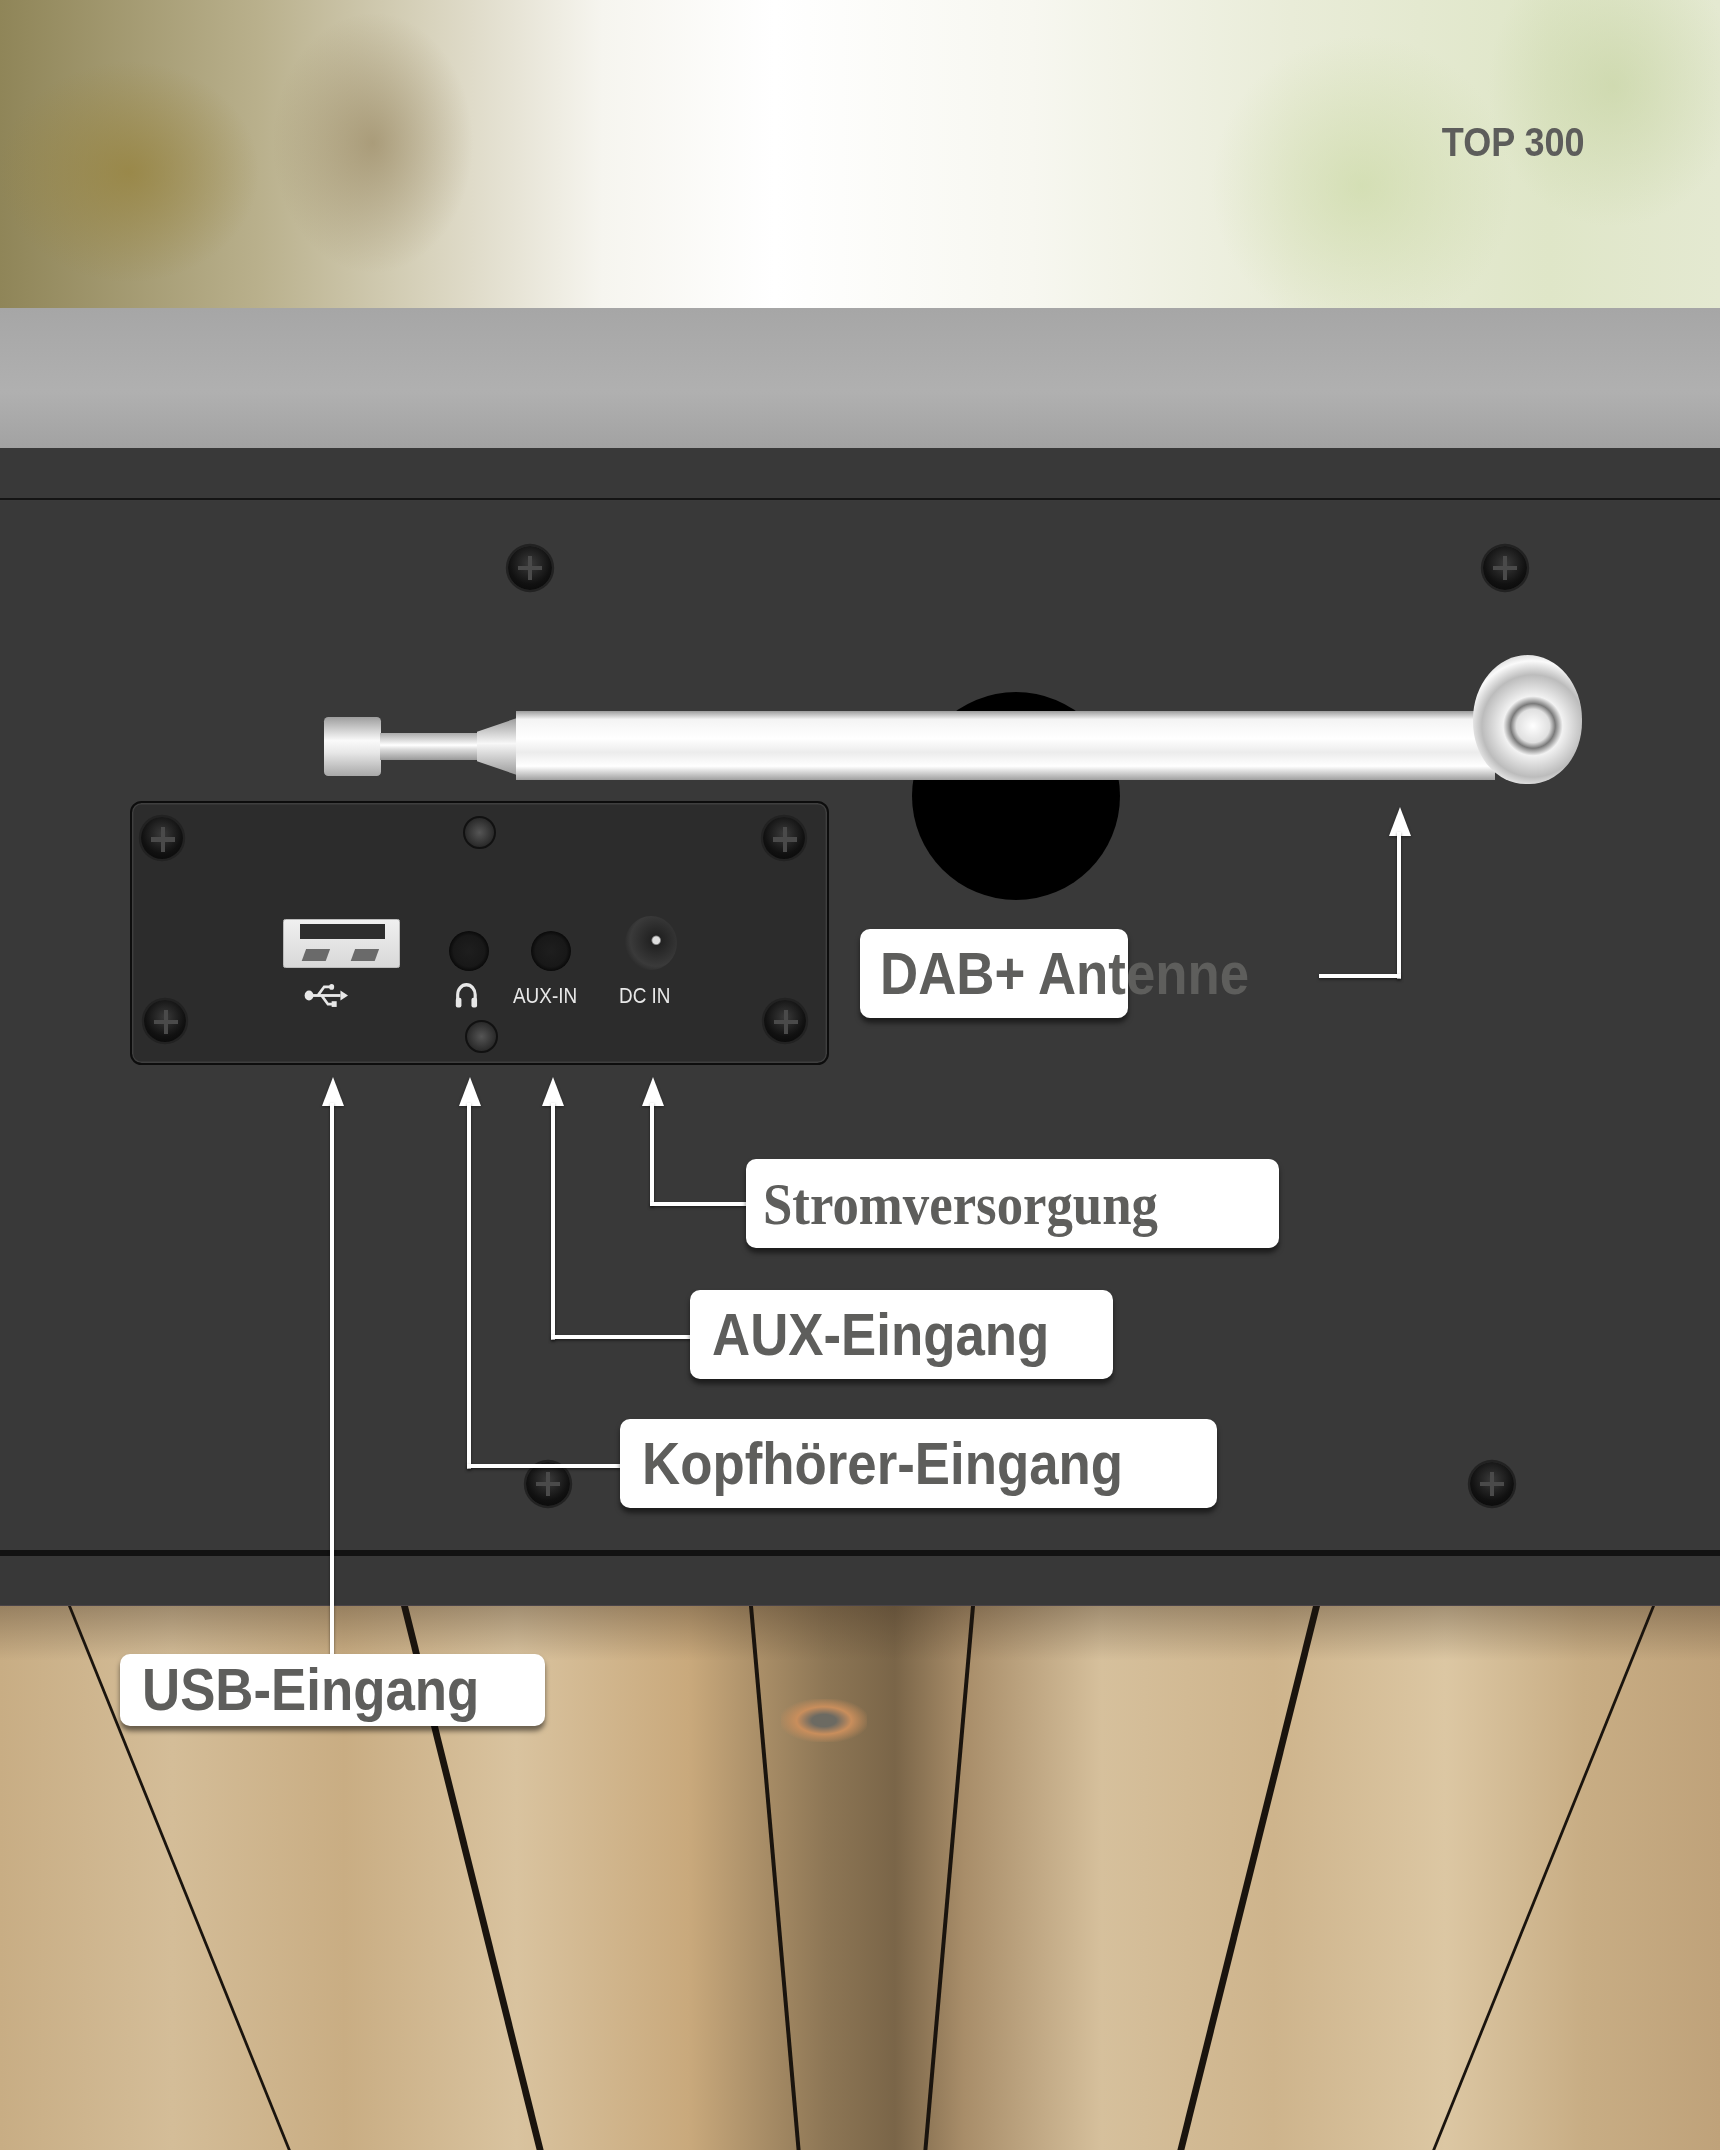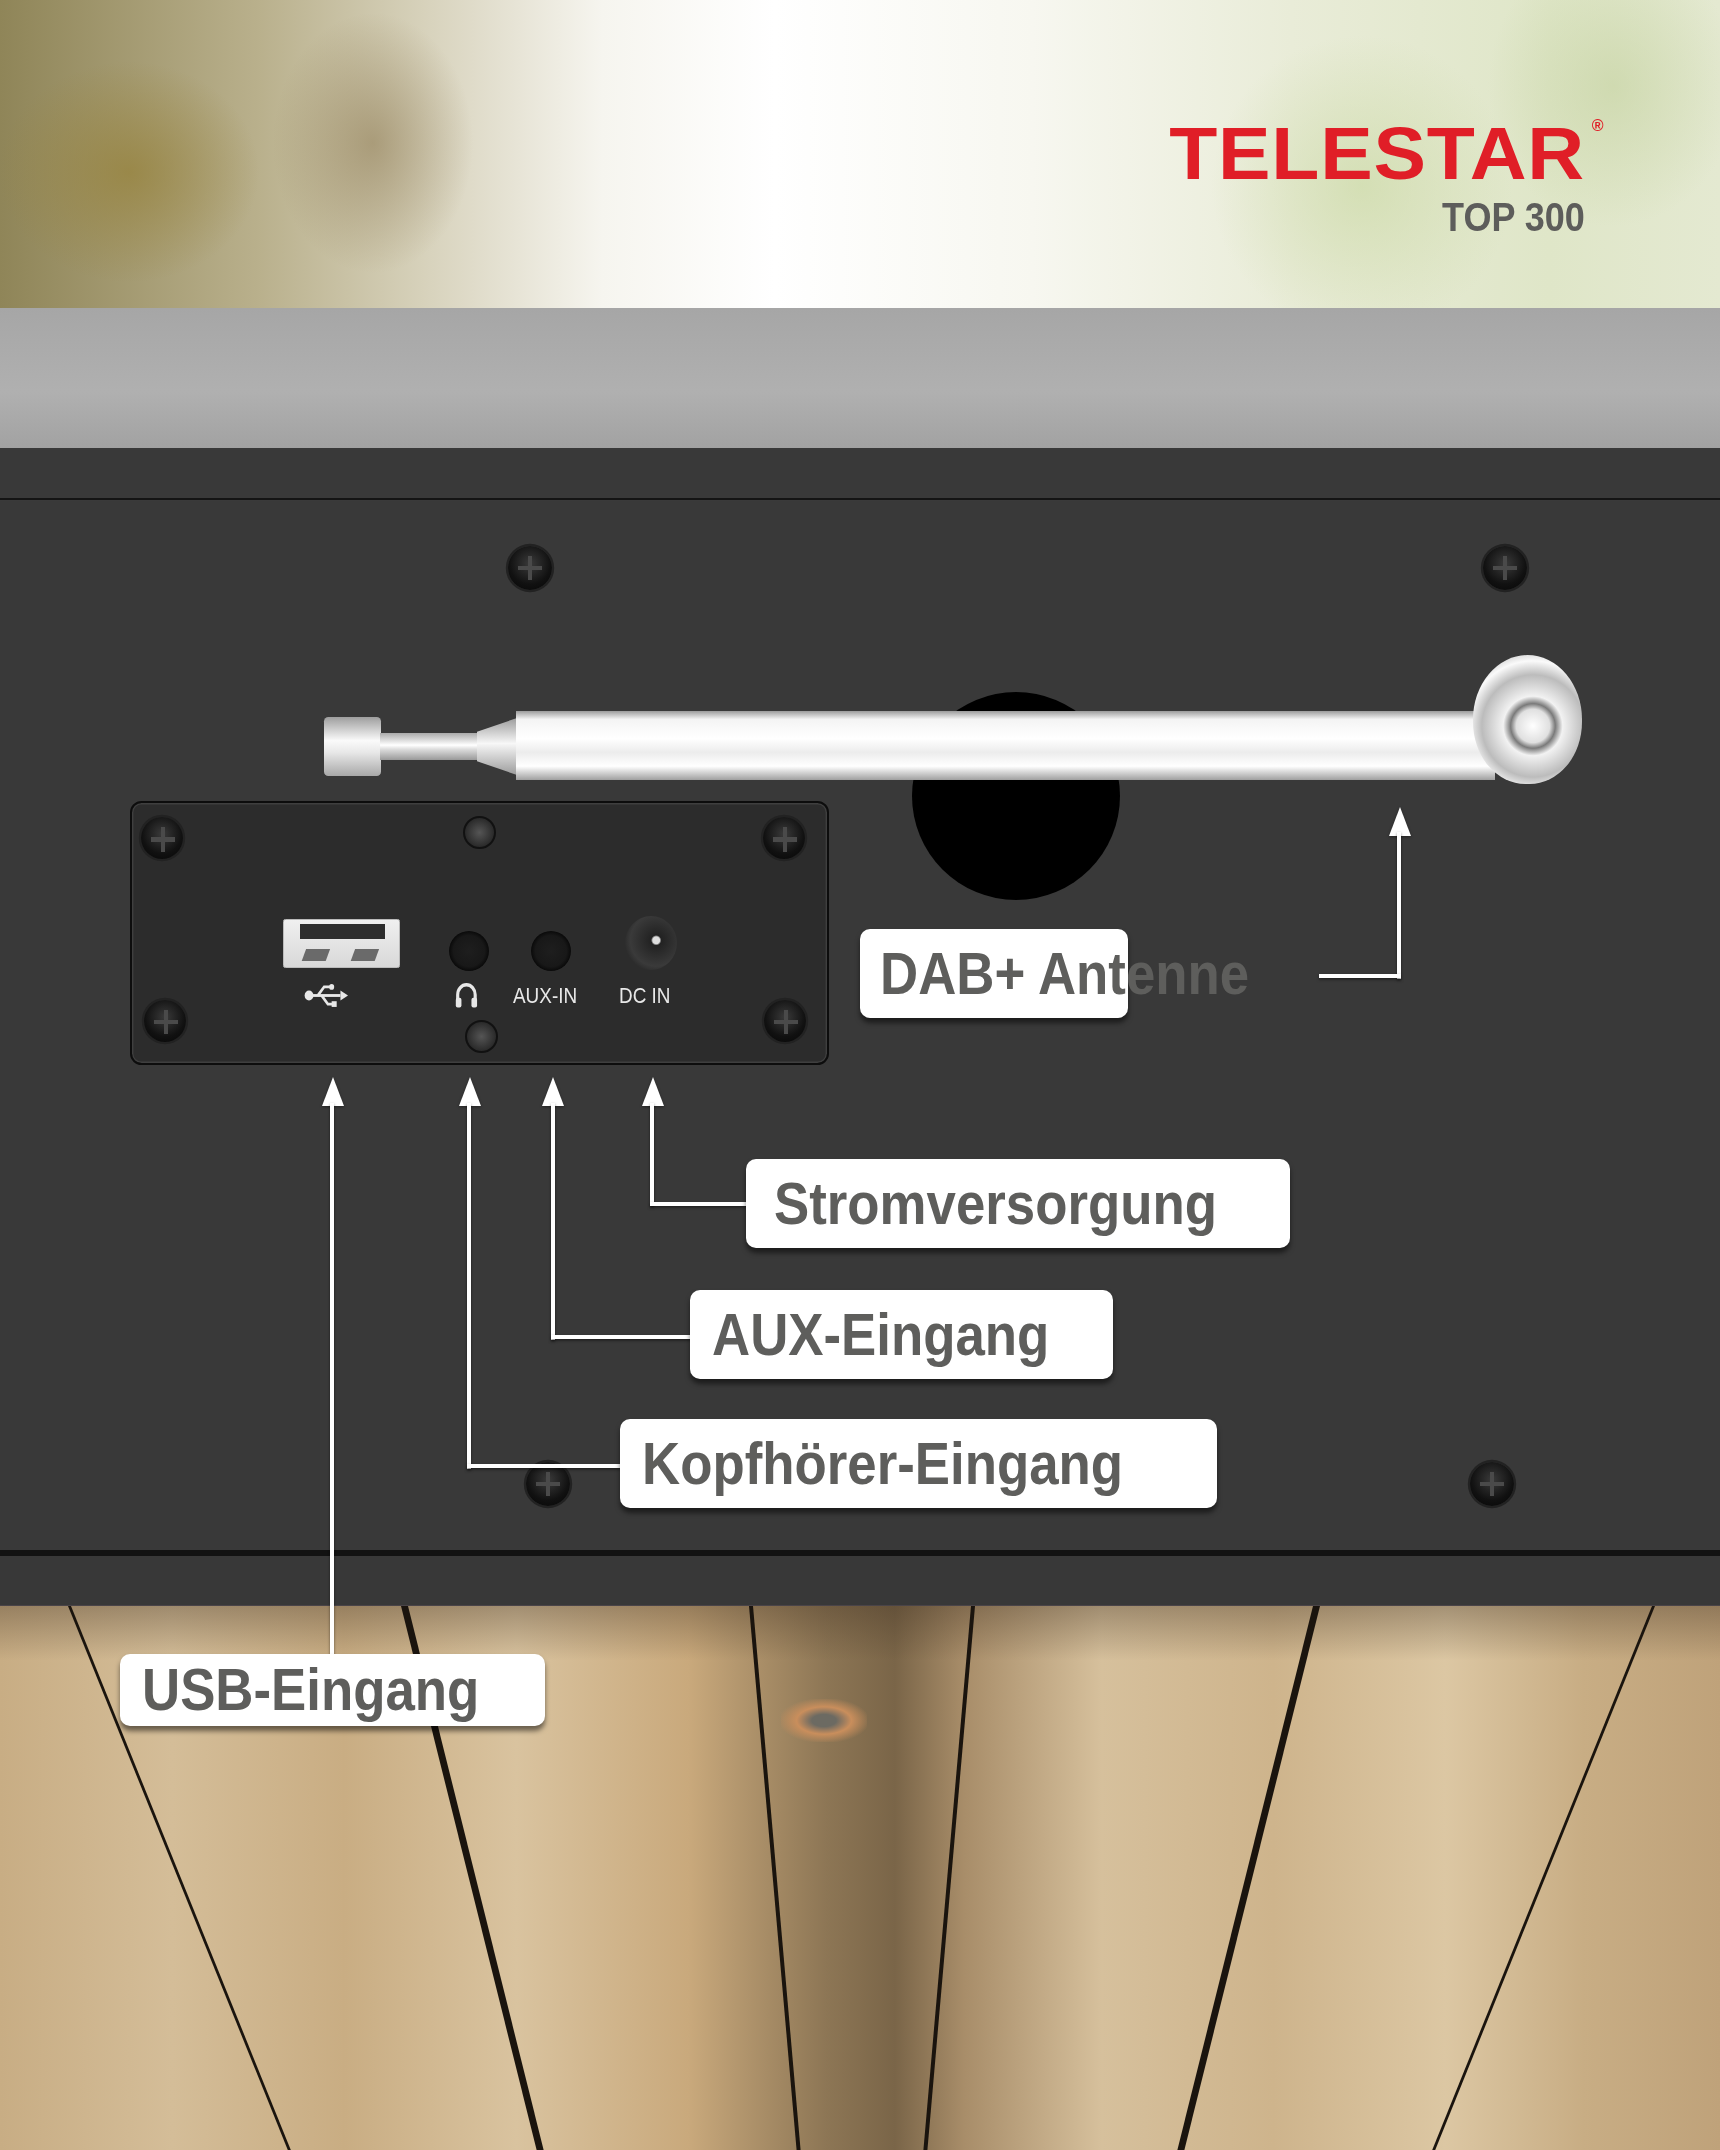--- a/index.html
+++ b/index.html
@@ -63,10 +63,6 @@
 <div id="bg-top" class="abs"></div>
 
 <div id="logo" class="abs">
-  <div style="position:relative;display:inline-block;">
-    <span id="logo-brand">TELESTAR</span>
-    <span id="logo-reg">®</span>
-  </div>
   <div id="logo-model">TOP 300</div>
 </div>
 

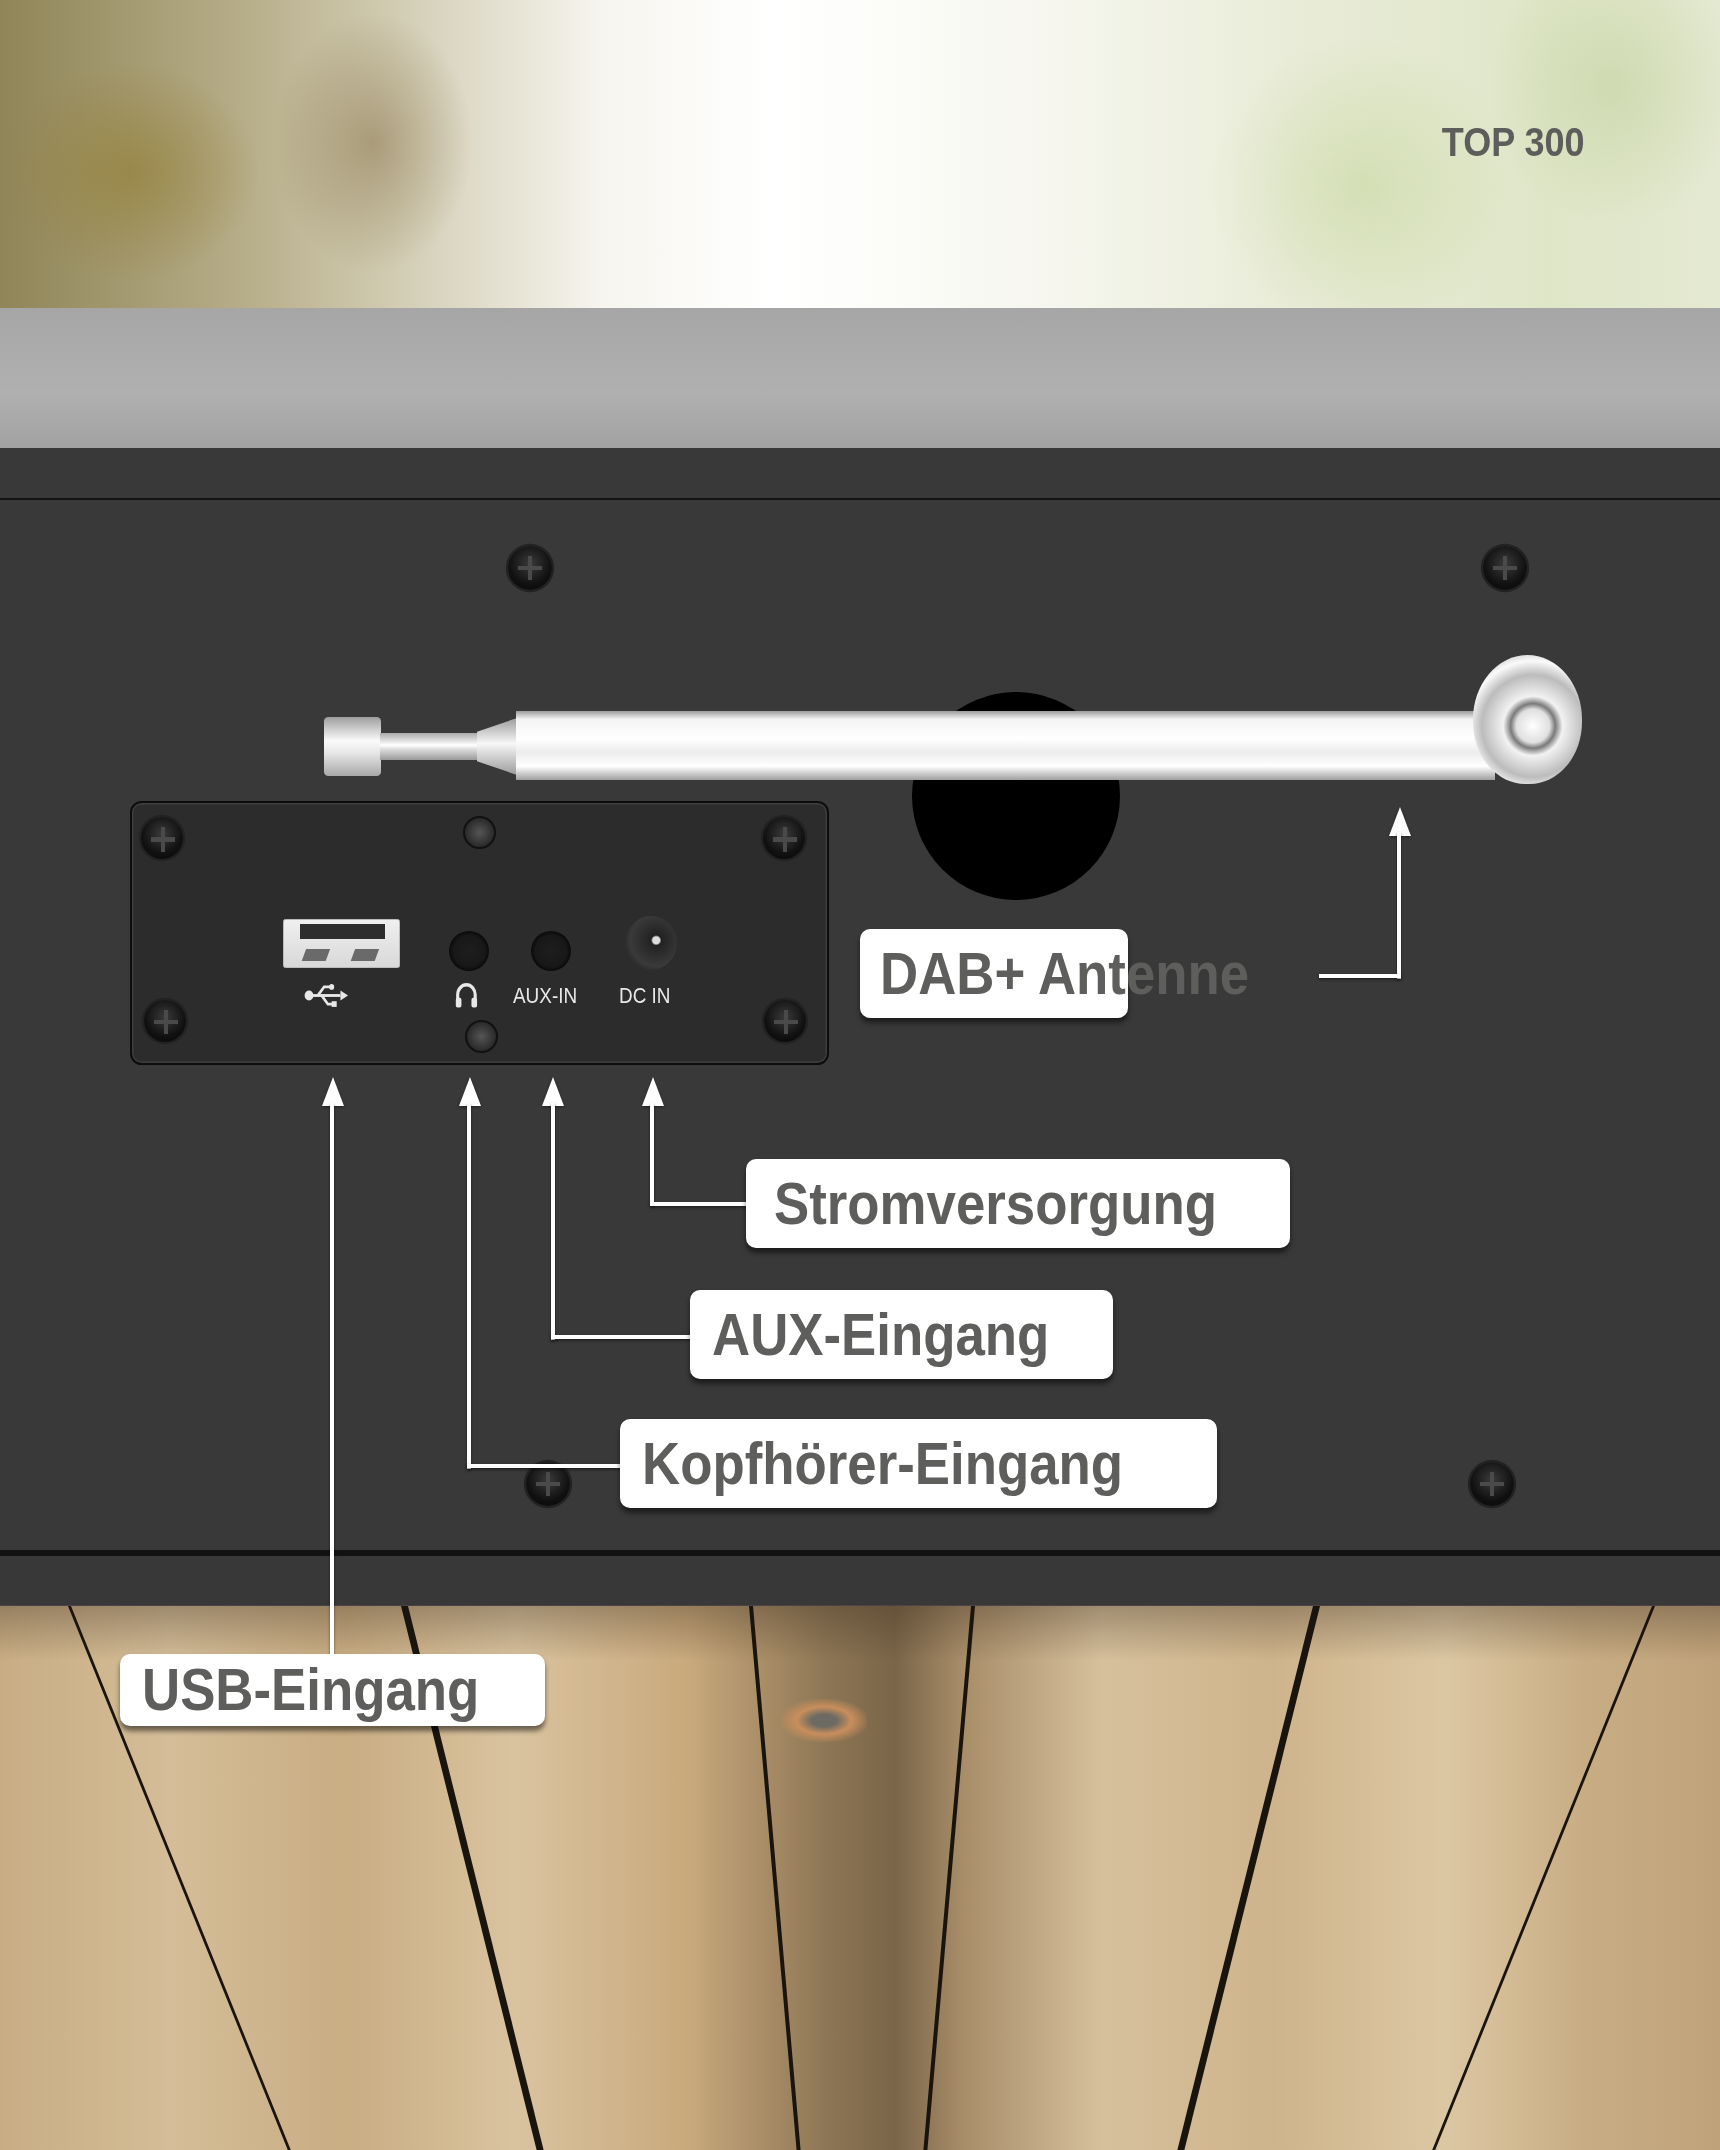--- a/index.html
+++ b/index.html
@@ -158,7 +158,7 @@
 <div class="callout" style="left:860px;top:929px;width:228px;height:89px;">
   <span>DAB+ Antenne</span>
 </div>
-<div class="callout" style="left:746px;top:1159px;width:496px;height:89px;padding-left:28px;">
+<div class="callout" style="left:746px;top:1159px;width:496px;height:89px;padding-left:17px;font-family:Liberation Serif, serif;">
   <span>Stromversorgung</span>
 </div>
 <div class="callout" style="left:690px;top:1290px;width:381px;height:89px;padding-left:21.5px;">

